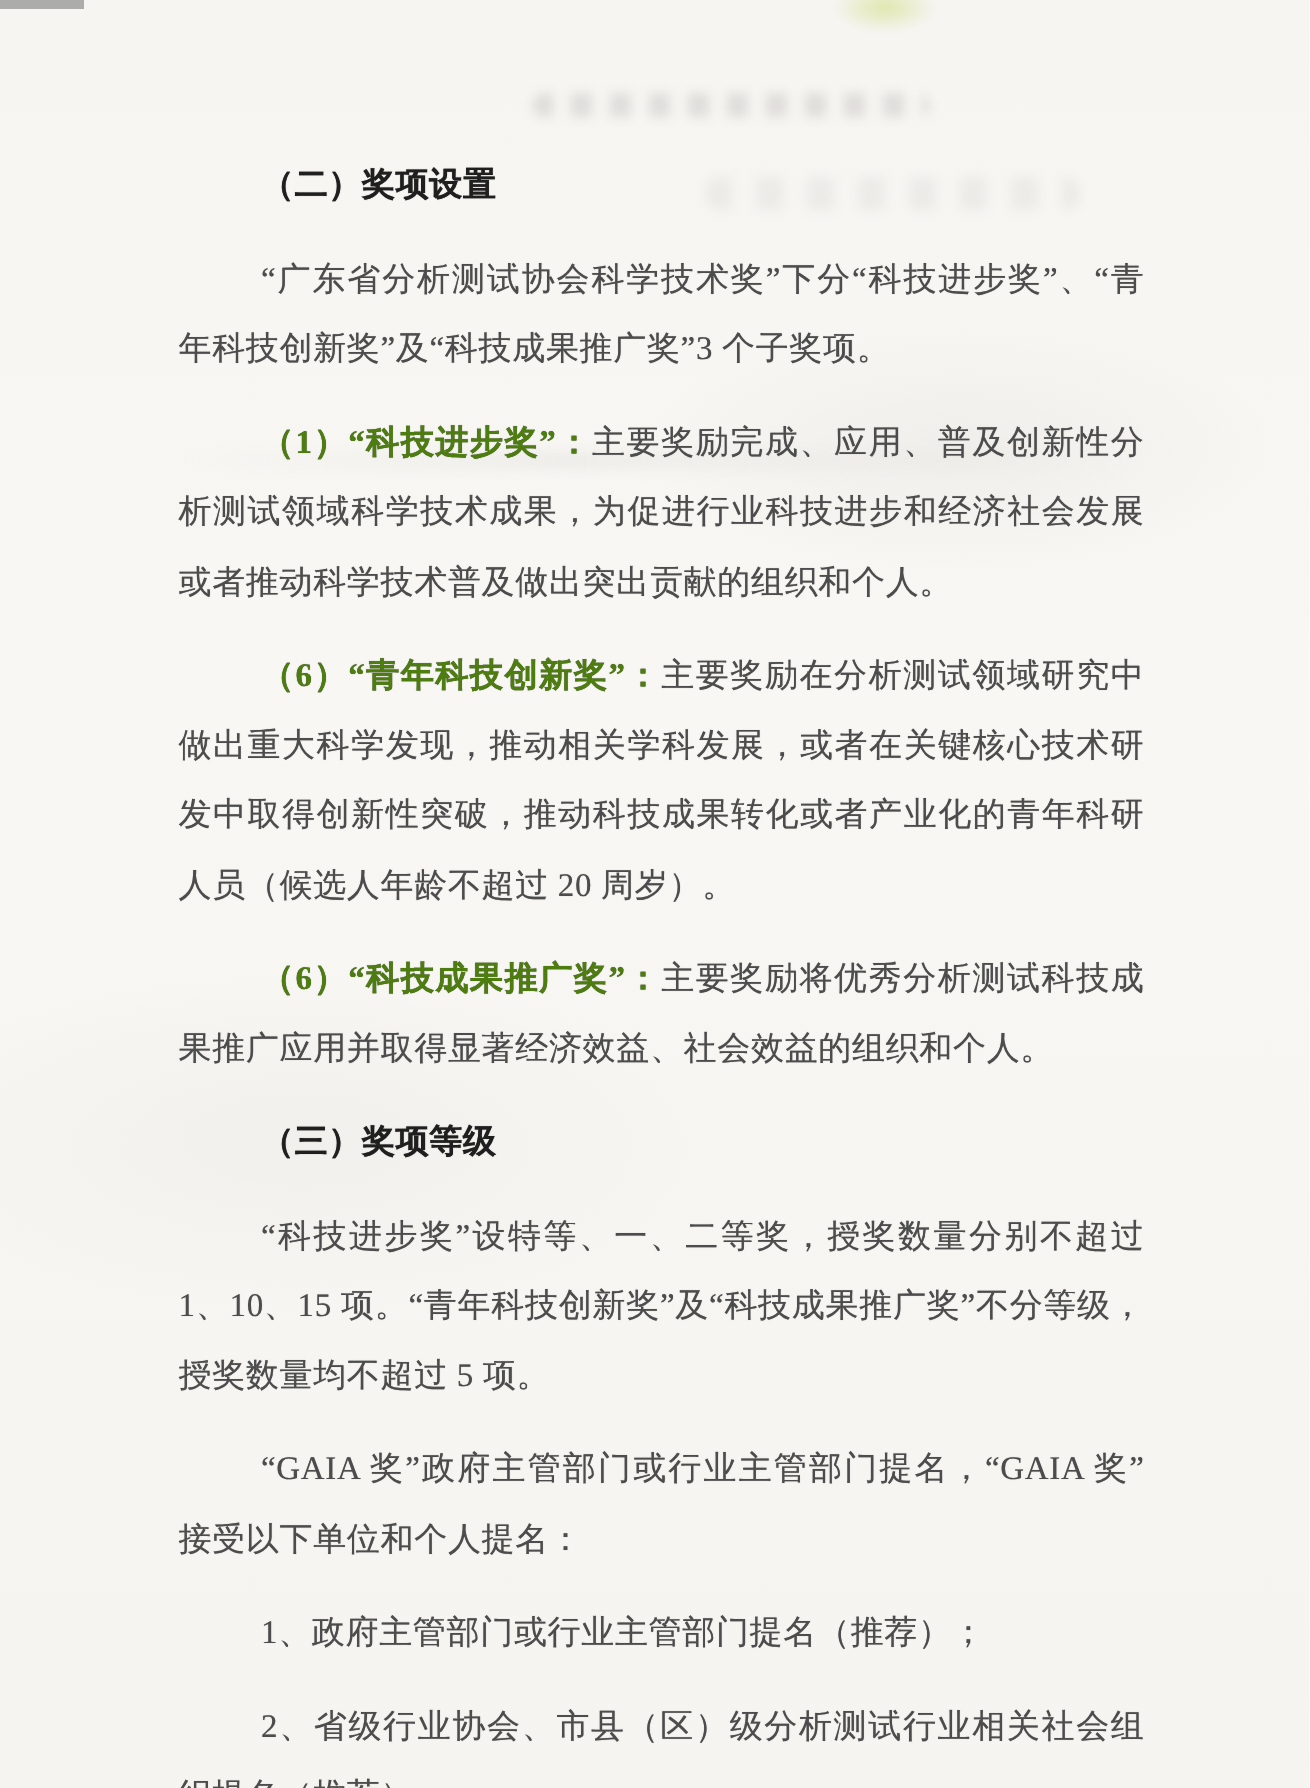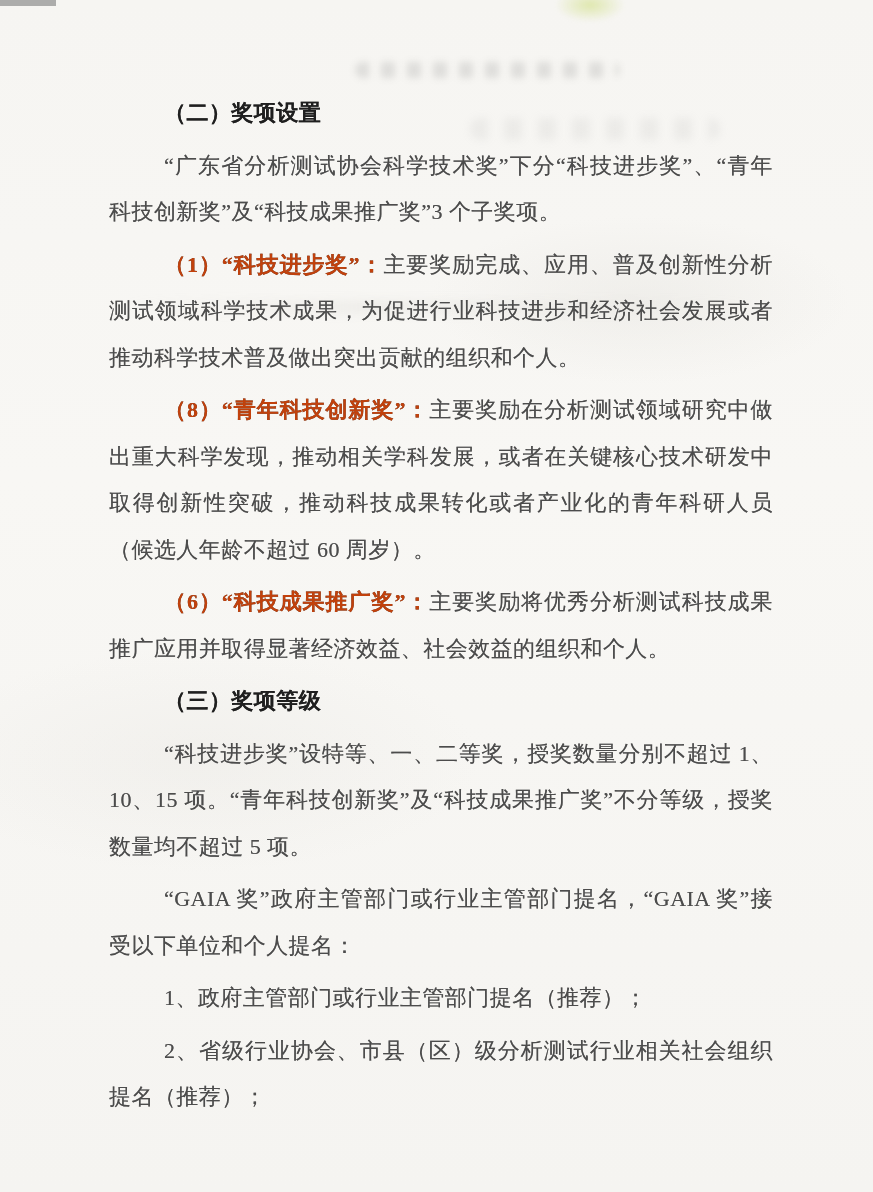--- a/index.html
+++ b/index.html
@@ -77,7 +77,7 @@
     text-justify: inter-ideograph;
   }
   .para {
-    margin: 6px;
+    margin: 16px;
     text-indent: 55px;
     text-shadow: 0 0 0.5px rgba(90,90,90,0.7);
   }

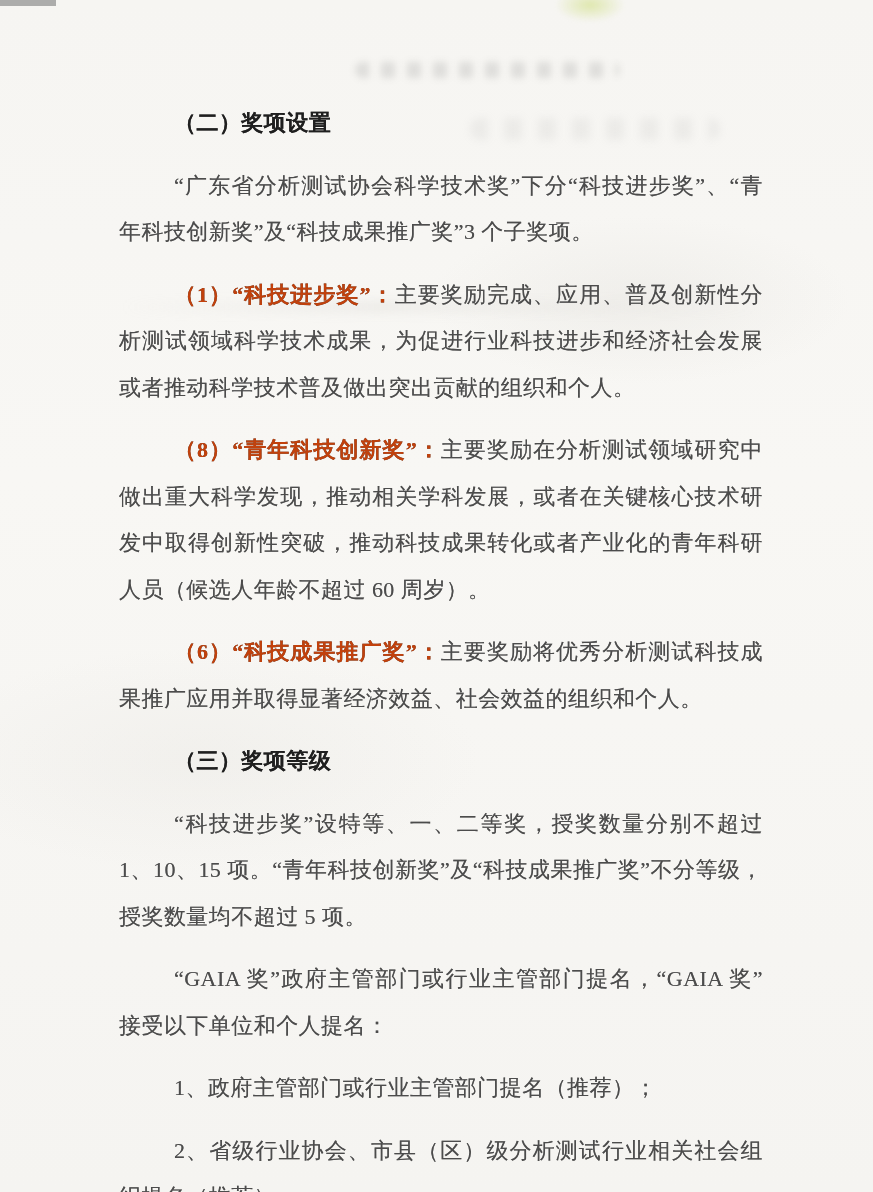--- a/index.html
+++ b/index.html
@@ -88,7 +88,7 @@
   }
   .para b {
     font-weight: bold;
-    color: #c2410c;
+    color: #4d7c0f;
     text-shadow: 0 0 0.5px rgba(20,20,20,0.8);
   }
 </style>

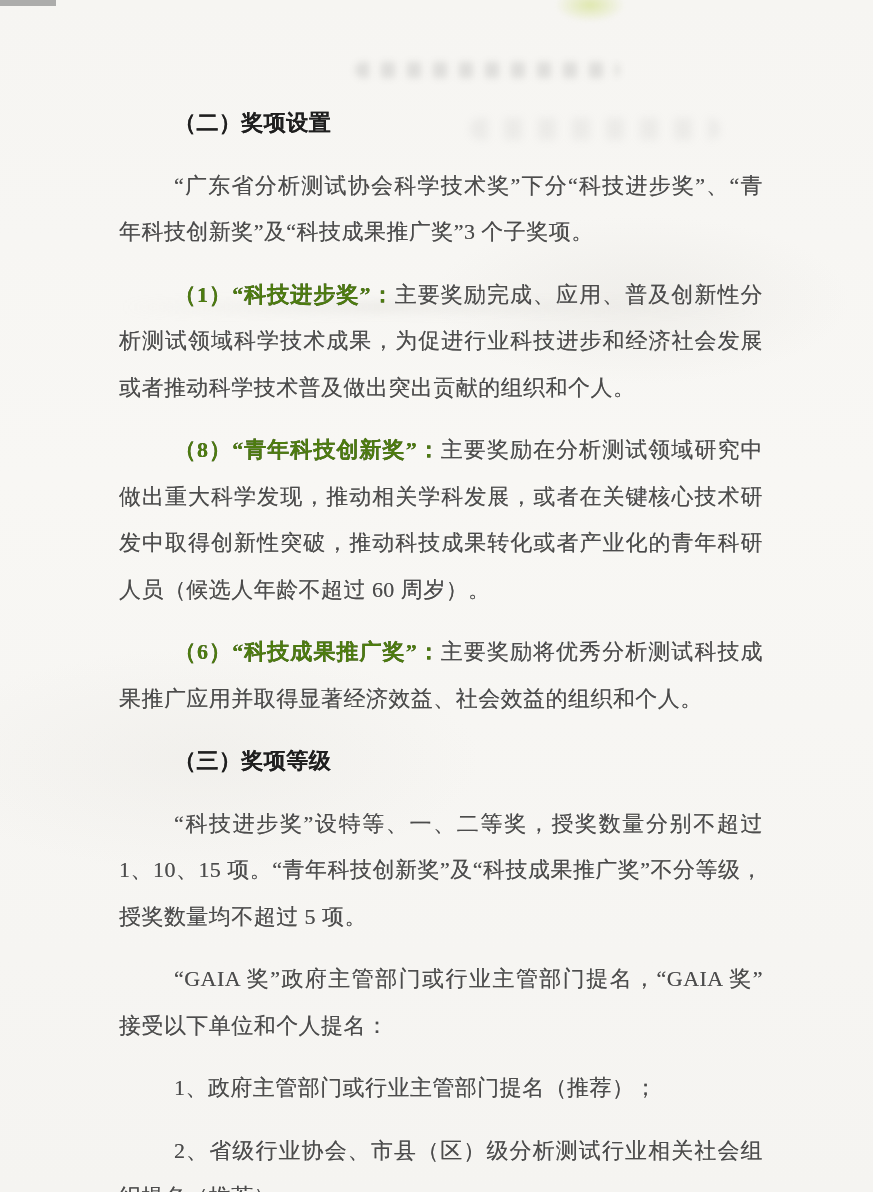--- a/index.html
+++ b/index.html
@@ -105,7 +105,7 @@
     <p class="para heading"><span>（二）奖项设置</span></p>
     <p class="para"><span>“广东省分析测试协会科学技术奖”下分“科技进步奖”、“青年科技创新奖”及“科技成果推广奖”3 个子奖项。</span></p>
     <p class="para"><b>（1）“科技进步奖”：</b><span>主要奖励完成、应用、普及创新性分析测试领域科学技术成果，为促进行业科技进步和经济社会发展或者推动科学技术普及做出突出贡献的组织和个人。</span></p>
-    <p class="para"><b>（8）“青年科技创新奖”：</b><span>主要奖励在分析测试领域研究中做出重大科学发现，推动相关学科发展，或者在关键核心技术研发中取得创新性突破，推动科技成果转化或者产业化的青年科研人员（候选人年龄不超过 60 周岁）。</span></p>
+    <p class="para"><b>（6）“青年科技创新奖”：</b><span>主要奖励在分析测试领域研究中做出重大科学发现，推动相关学科发展，或者在关键核心技术研发中取得创新性突破，推动科技成果转化或者产业化的青年科研人员（候选人年龄不超过 60 周岁）。</span></p>
     <p class="para"><b>（6）“科技成果推广奖”：</b><span>主要奖励将优秀分析测试科技成果推广应用并取得显著经济效益、社会效益的组织和个人。</span></p>
     <p class="para heading"><span>（三）奖项等级</span></p>
     <p class="para"><span>“科技进步奖”设特等、一、二等奖，授奖数量分别不超过 1、10、15 项。“青年科技创新奖”及“科技成果推广奖”不分等级，授奖数量均不超过 5 项。</span></p>

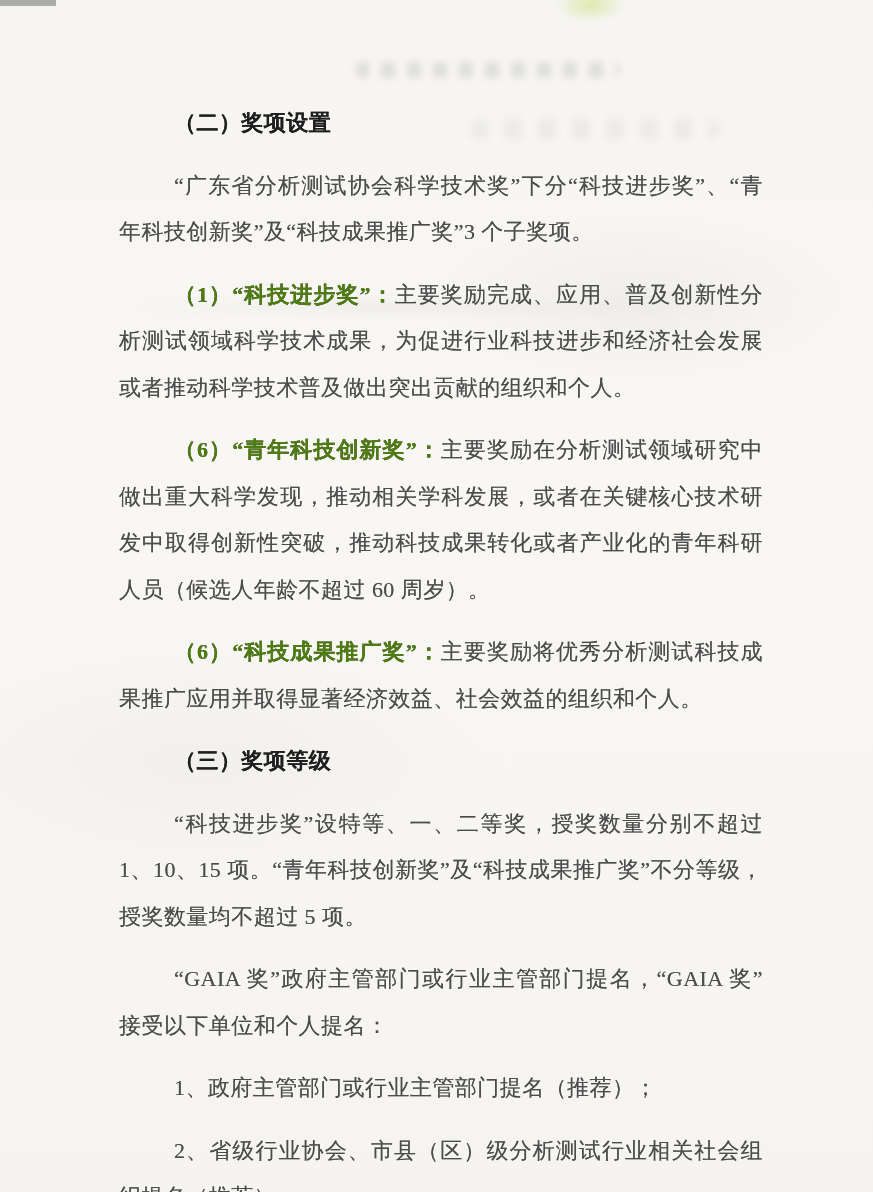--- a/index.html
+++ b/index.html
@@ -105,7 +105,7 @@
     <p class="para heading"><span>（二）奖项设置</span></p>
     <p class="para"><span>“广东省分析测试协会科学技术奖”下分“科技进步奖”、“青年科技创新奖”及“科技成果推广奖”3 个子奖项。</span></p>
     <p class="para"><b>（1）“科技进步奖”：</b><span>主要奖励完成、应用、普及创新性分析测试领域科学技术成果，为促进行业科技进步和经济社会发展或者推动科学技术普及做出突出贡献的组织和个人。</span></p>
-    <p class="para"><b>（6）“青年科技创新奖”：</b><span>主要奖励在分析测试领域研究中做出重大科学发现，推动相关学科发展，或者在关键核心技术研发中取得创新性突破，推动科技成果转化或者产业化的青年科研人员（候选人年龄不超过 60 周岁）。</span></p>
+    <p class="para"><b>（6）“青年科技创新奖”：</b><span>主要奖励在分析测试领域研究中做出重大科学发现，推动相关学科发展，或者在关键核心技术研发中取得创新性突破，推动科技成果转化或者产业化的青年科研人员（候选人年龄不超过 20 周岁）。</span></p>
     <p class="para"><b>（6）“科技成果推广奖”：</b><span>主要奖励将优秀分析测试科技成果推广应用并取得显著经济效益、社会效益的组织和个人。</span></p>
     <p class="para heading"><span>（三）奖项等级</span></p>
     <p class="para"><span>“科技进步奖”设特等、一、二等奖，授奖数量分别不超过 1、10、15 项。“青年科技创新奖”及“科技成果推广奖”不分等级，授奖数量均不超过 5 项。</span></p>

